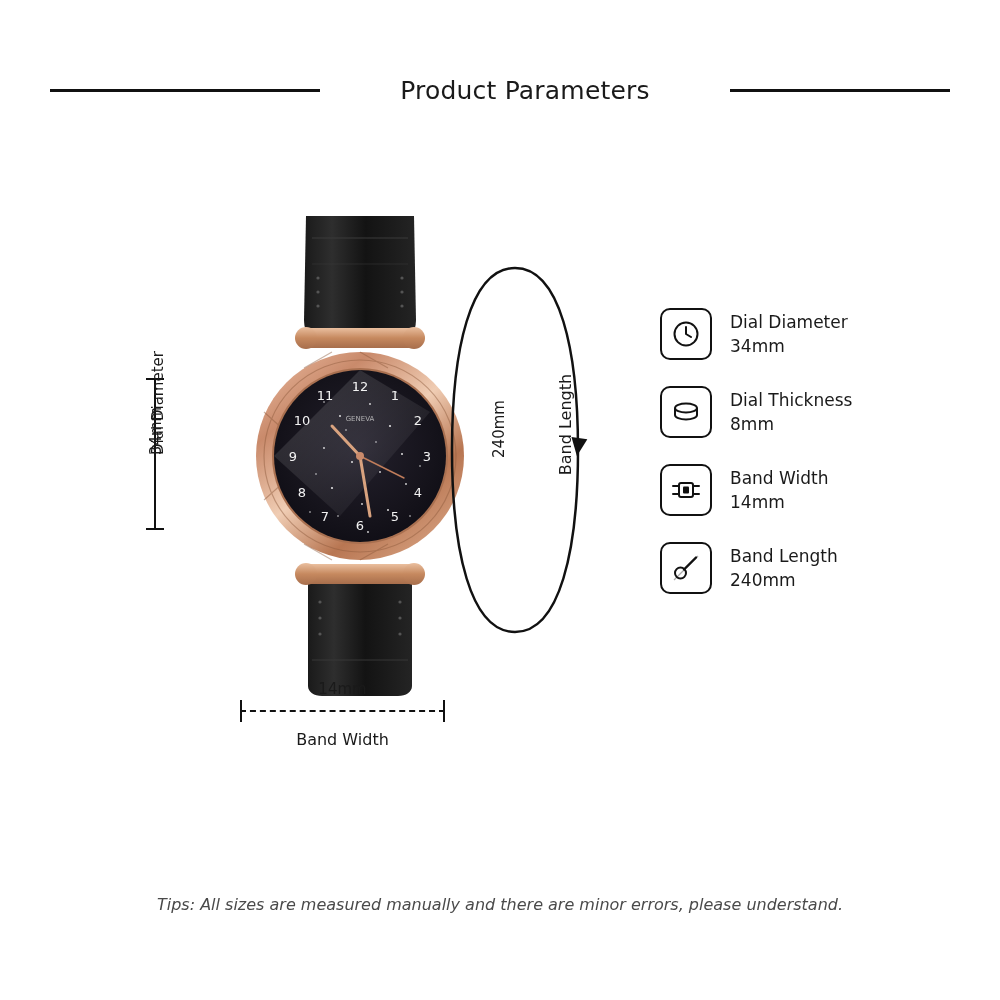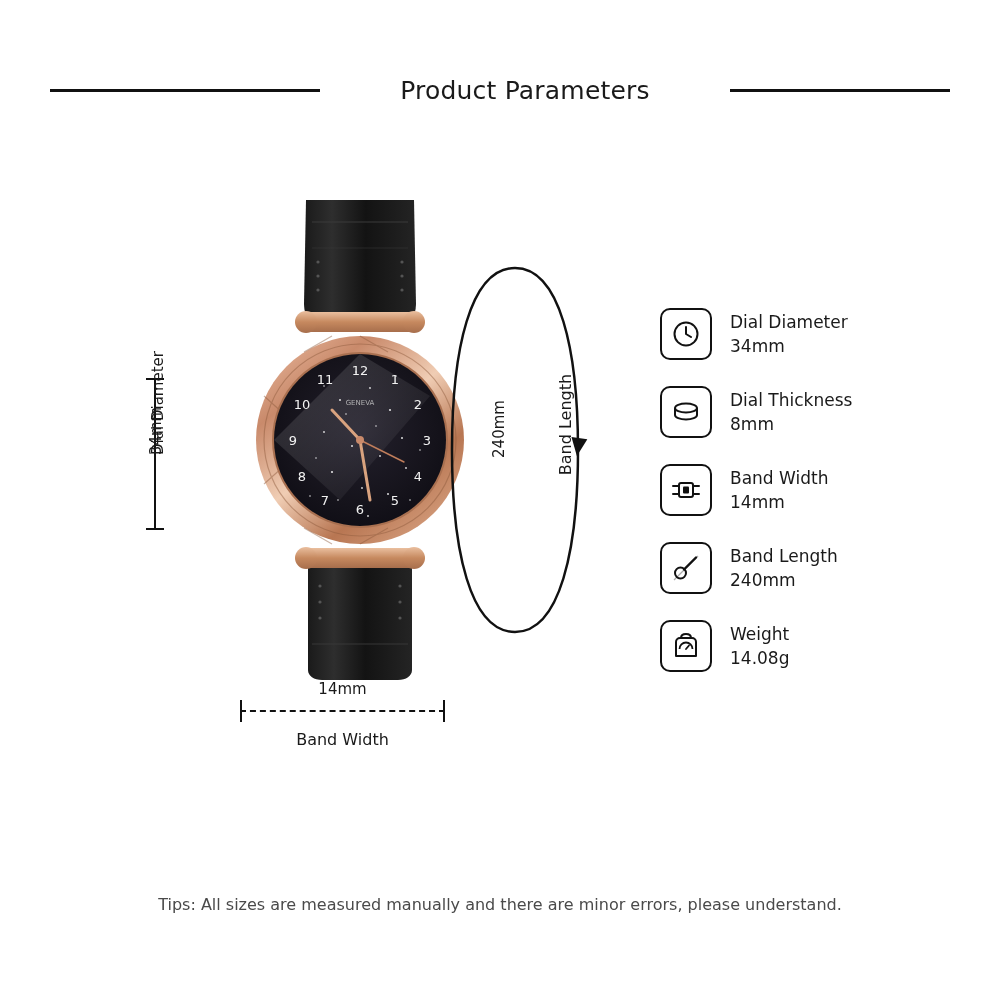--- a/index.html
+++ b/index.html
@@ -52,7 +52,7 @@
   .watch-img {
     position: absolute;
     left: 100px;
-    top: 20px;
+    top: 36px;
     width: 280px;
     height: 480px;
   }

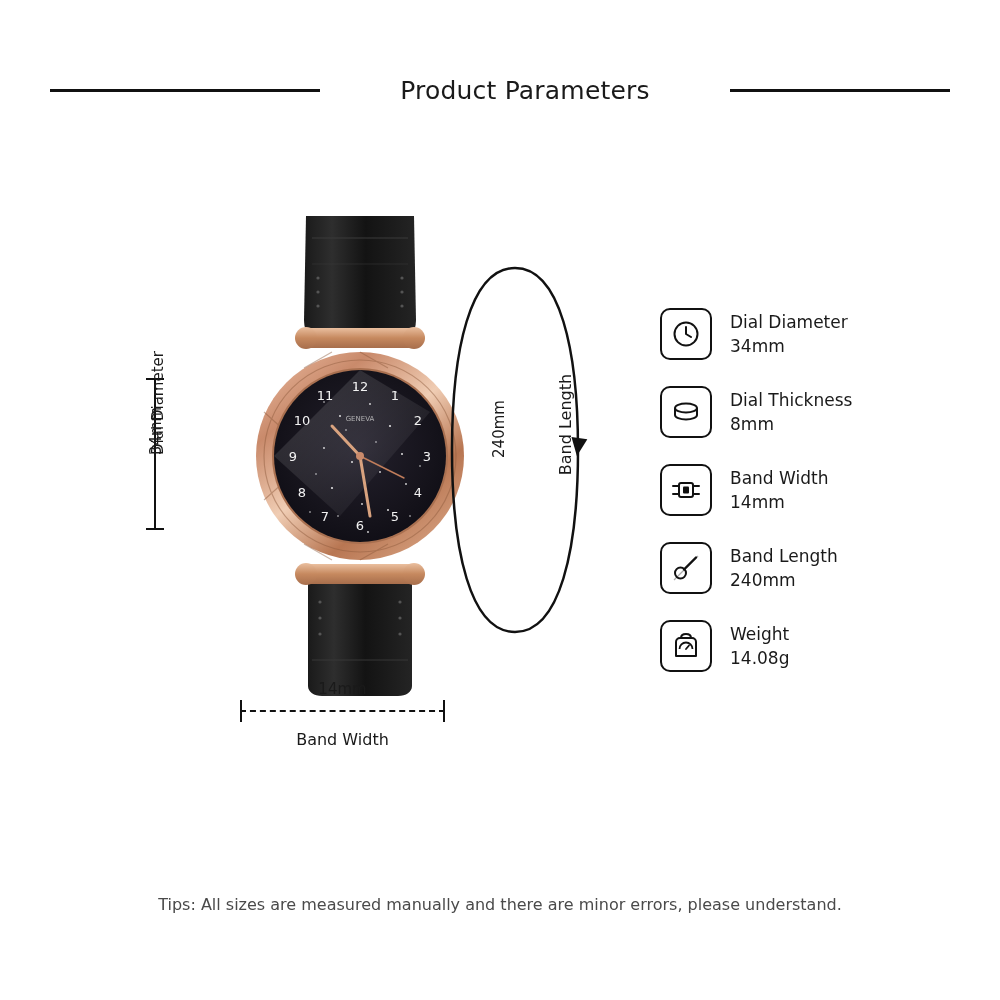--- a/index.html
+++ b/index.html
@@ -451,20 +451,6 @@
     </div>
   </div>
 
-  <div class="spec-row">
-    <div class="spec-icon">
-      <svg width="34" height="34" viewBox="0 0 34 34" xmlns="http://www.w3.org/2000/svg">
-        <path d="M7,27 L7,13 C7,10.8 8.8,9 11,9 L23,9 C25.2,9 27,10.8 27,13 L27,27 Z" fill="none" stroke="#111" stroke-width="2" stroke-linejoin="round"></path>
-        <path d="M12,9 C12,6.5 14,5 17,5 C20,5 22,6.5 22,9" fill="none" stroke="#111" stroke-width="2"></path>
-        <path d="M10.5,20 A6.5,6.5 0 0 1 23.5,20" fill="none" stroke="#111" stroke-width="1.8"></path>
-        <path d="M17,20 L20,16.5" stroke="#111" stroke-width="1.8" stroke-linecap="round"></path>
-      </svg>
-    </div>
-    <div class="spec-text">
-      <div class="spec-title">Weight</div>
-      <div class="spec-value">14.08g</div>
-    </div>
-  </div>
 </div>
 
 <div class="footer-tip">Tips: All sizes are measured manually and there are minor errors, please understand.</div>

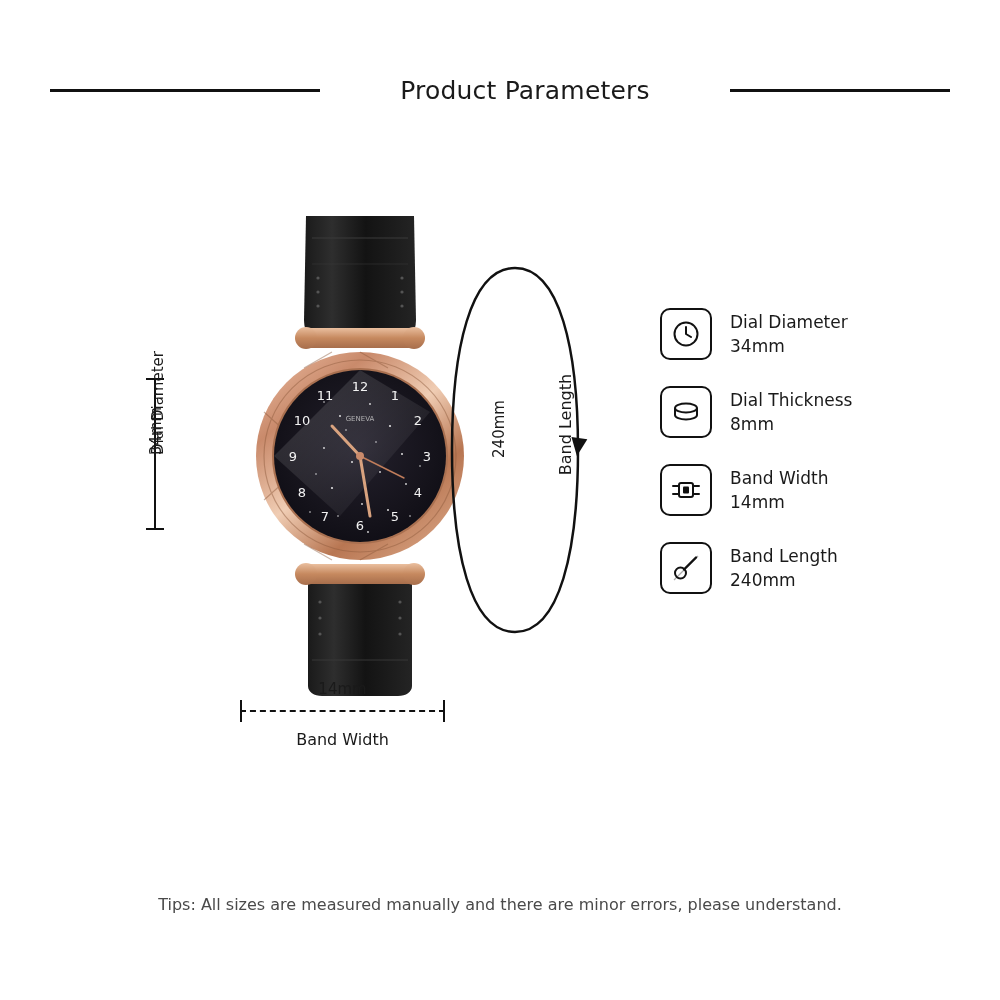--- a/index.html
+++ b/index.html
@@ -223,6 +223,7 @@
     text-align: center;
     font-size: 16px;
     color: #4a4a4a;
+    font-style: italic;
   }
 </style>
 </head>

